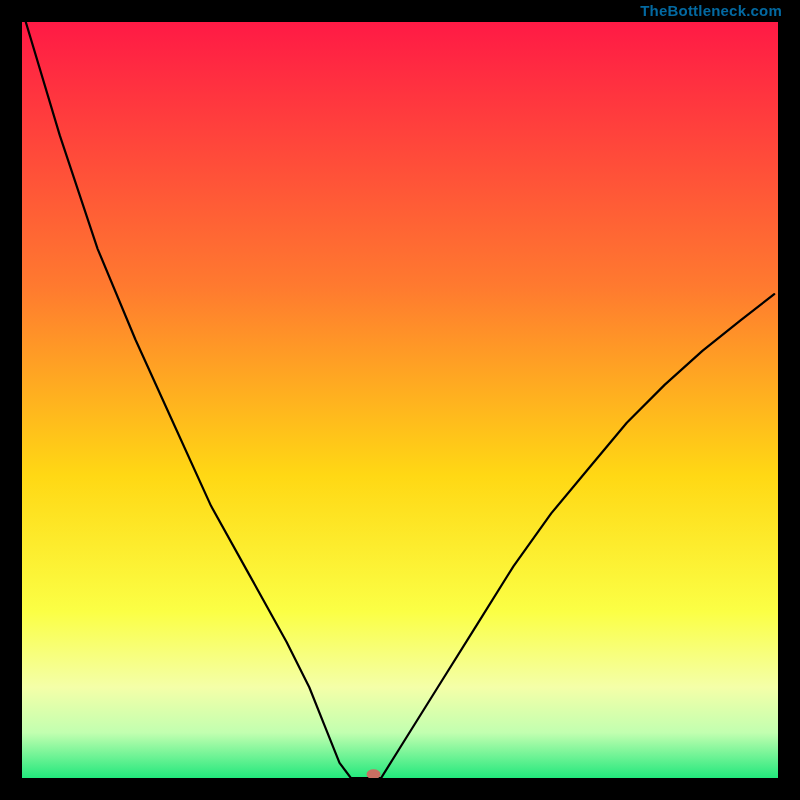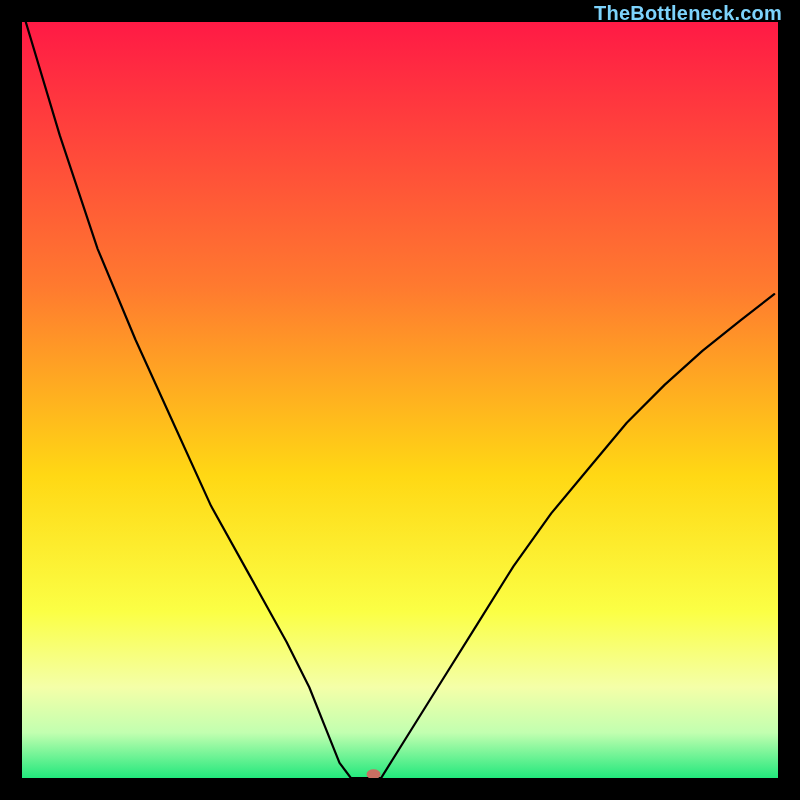--- a/index.html
+++ b/index.html
@@ -15,9 +15,9 @@
     top: 2px;
     right: 18px;
     font-family: Arial, Helvetica, sans-serif;
-    font-size: 20px;
+    font-size: 15px;
     font-weight: 600;
-    color: #7dd3fc;
+    color: #0369a1;
     letter-spacing: 0.2px;
     z-index: 10;
   }

